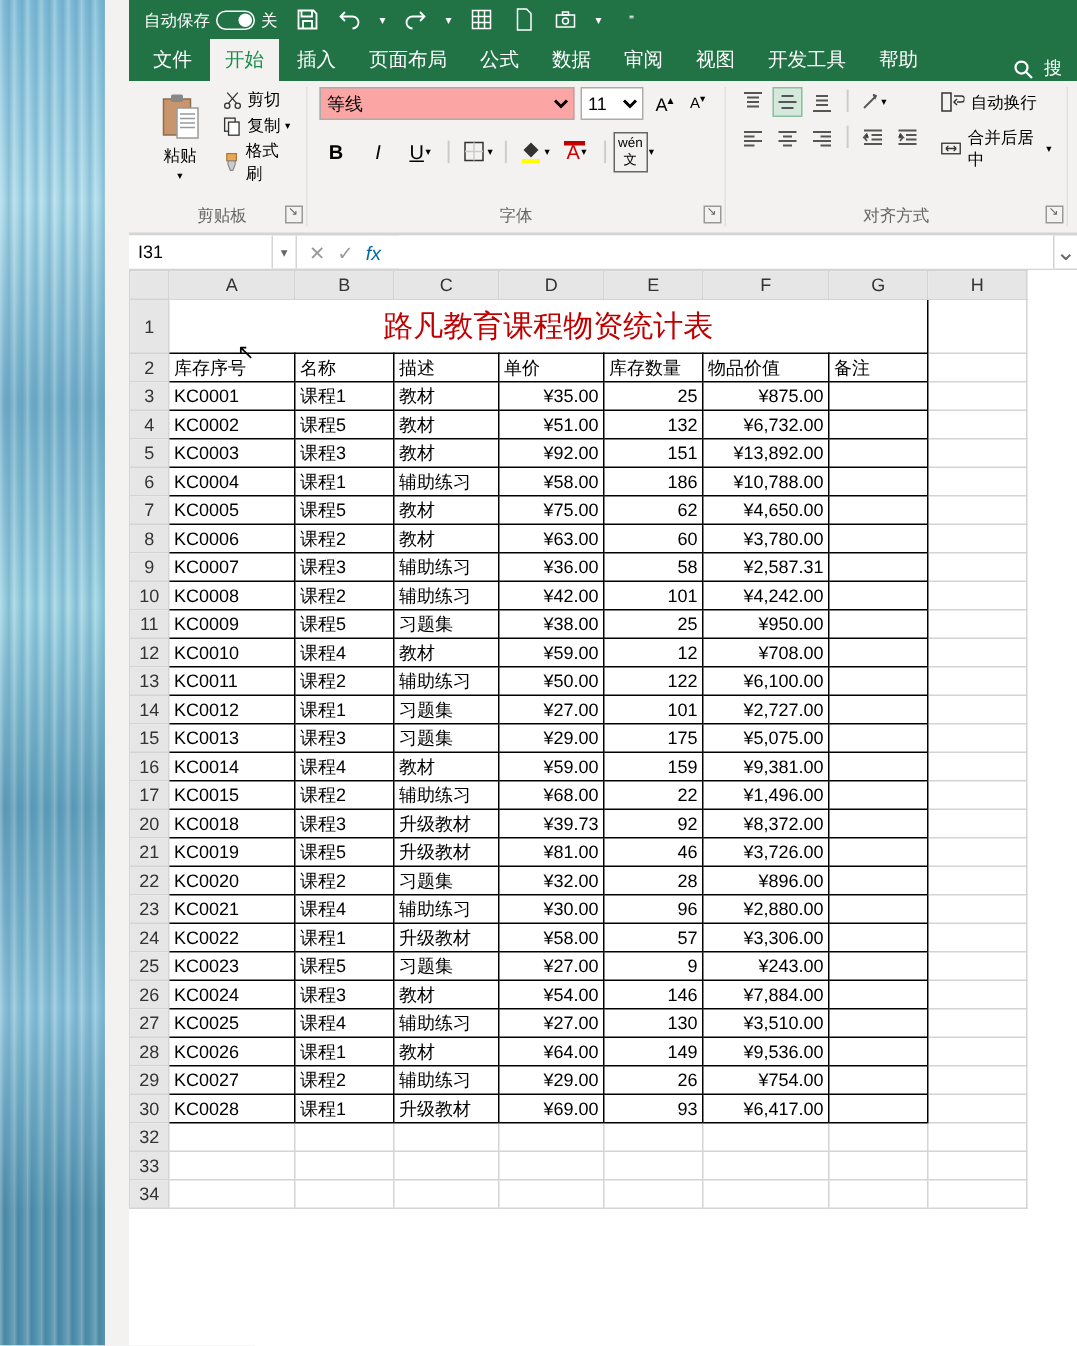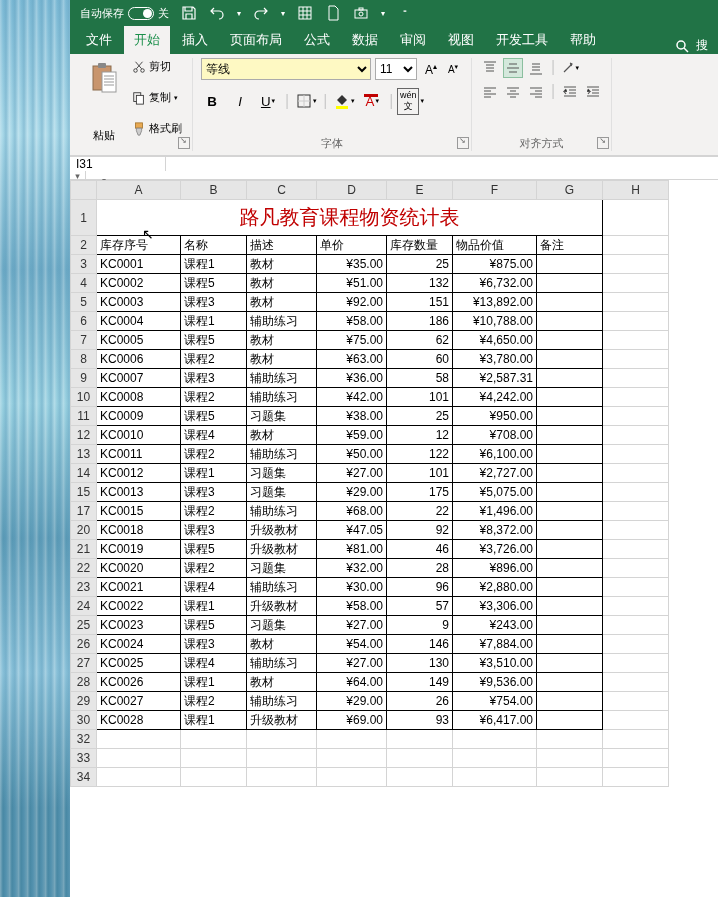--- a/index.html
+++ b/index.html
@@ -6,7 +6,7 @@
 body { width: 718px; height: 897px; background: #e8e8e8; overflow: hidden; position: relative; }
 .wallpaper { position: absolute; left: 0; top: 0; width: 70px; height: 897px; background: linear-gradient(180deg, #7ab8d4 0%, #a8d8e8 15%, #6aa8c4 30%, #98d0e0 45%, #5898b4 60%, #88c0d8 75%, #4888a4 90%); z-index: 0; }
 .wallpaper::before { content: ""; position: absolute; inset: 0; background: repeating-linear-gradient(90deg, rgba(255,255,255,0.3) 0px, rgba(255,255,255,0) 3px, rgba(100,160,190,0.4) 6px, rgba(255,255,255,0.2) 9px); }
-.app { position: absolute; left: 70px; top: 0; right: 0; bottom: 0; background: #f3f2f1; display: flex; flex-direction: column; }
+.app { position: absolute; left: 70px; top: 0; right: 0; bottom: 0; background: #f3f2f1; display: flex; flex-direction: column; padding-left: 16px; }
 .titlebar { background: #217346; height: 26px; display: flex; align-items: center; padding: 0 10px; gap: 12px; color: #fff; font-size: 11px; }
 .titlebar .autosave { display: flex; align-items: center; gap: 4px; }
 .titlebar .toggle { width: 26px; height: 13px; border: 1px solid #fff; border-radius: 7px; position: relative; }

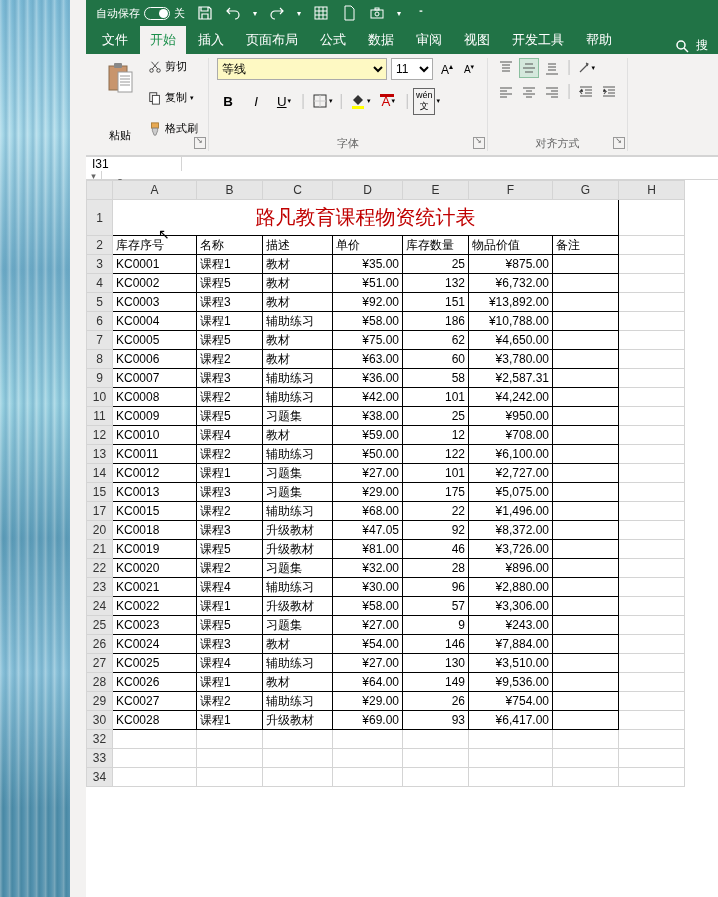--- a/index.html
+++ b/index.html
@@ -25,7 +25,7 @@
 .paste-btn { display: flex; flex-direction: column; align-items: center; gap: 2px; padding: 4px 6px; cursor: pointer; }
 .paste-icon { width: 28px; height: 32px; }
 .paste-btn span { font-size: 11px; margin-top: 32px; }
-.clip-side { display: flex; flex-direction: column; gap: 14px; font-size: 11px; }
+.clip-side { display: flex; flex-direction: column; gap: 0; font-size: 11px; }
 .clip-side div { display: flex; align-items: center; gap: 3px; cursor: pointer; padding: 1px 2px; }
 .clip-side svg { width: 14px; height: 14px; }
 .launcher { position: absolute; right: 2px; bottom: 2px; width: 12px; height: 12px; border: 1px solid #999; cursor: pointer; }

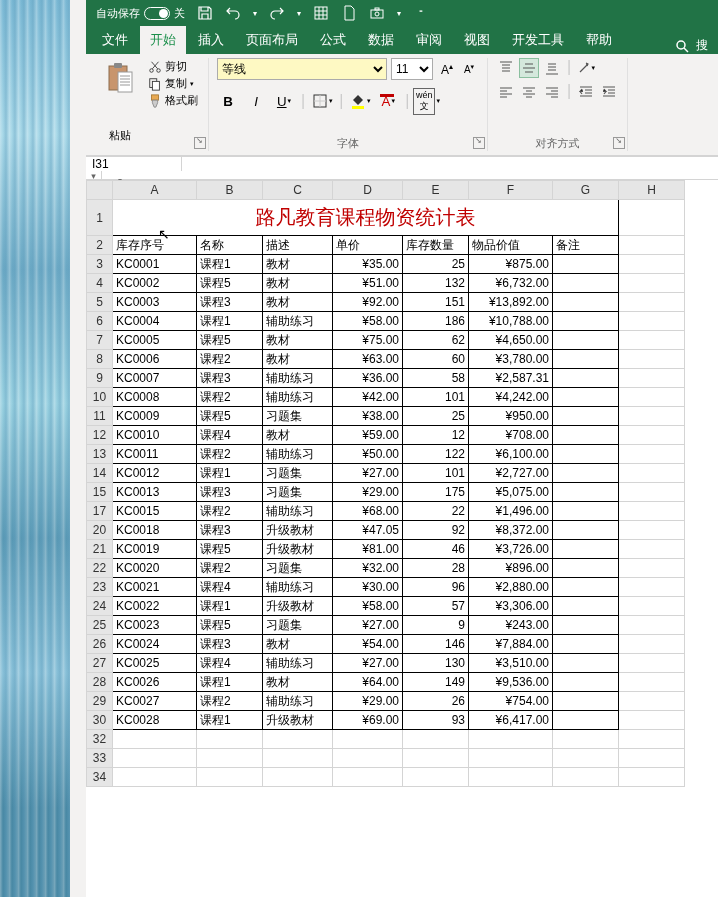--- a/index.html
+++ b/index.html
@@ -31,7 +31,7 @@
 .launcher { position: absolute; right: 2px; bottom: 2px; width: 12px; height: 12px; border: 1px solid #999; cursor: pointer; }
 .launcher::after { content: "↘"; font-size: 8px; position: absolute; top: -2px; left: 1px; color: #666; }
 .font-group .row1 { display: flex; gap: 4px; align-items: center; margin-bottom: 4px; }
-.font-select { width: 170px; height: 22px; border: 1px solid #ababab; background: #fef9c3; font-size: 12px; }
+.font-select { width: 170px; height: 22px; border: 1px solid #ababab; background: #fca5a5; font-size: 12px; }
 .size-select { width: 42px; height: 22px; border: 1px solid #ababab; background: #fff; font-size: 12px; }
 .font-sizer { display: flex; gap: 2px; }
 .font-sizer button { width: 20px; height: 22px; border: none; background: transparent; cursor: pointer; font-size: 12px; }

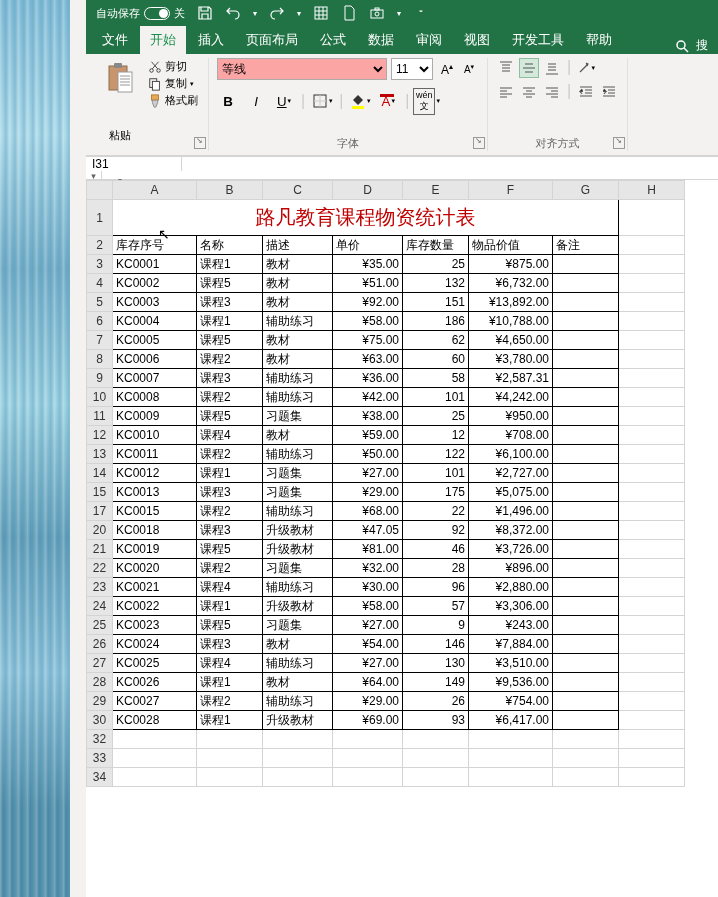--- a/index.html
+++ b/index.html
@@ -293,6 +293,23 @@
               </button>
           </div>
         </div>
+        <div class="wrap-group">
+          <div>
+              <svg viewBox="0 0 16 16">
+                <rect x="1" y="2" width="6" height="12" fill="none" stroke="#333"></rect>
+                <path stroke="#333" fill="none" d="M9 4h5a2 2 0 0 1 0 4h-3M11 6l-2 2 2 2"></path>
+              </svg>
+              <span>自动换行</span>
+            </div>
+          <div>
+              <svg viewBox="0 0 16 16">
+                <rect x="1" y="4" width="14" height="8" fill="none" stroke="#333"></rect>
+                <path stroke="#333" d="M4 8h8M4 8l2-2M4 8l2 2M12 8l-2-2M12 8l-2 2"></path>
+              </svg>
+              <span>合并后居中</span>
+              <span style="font-size:7px">▾</span>
+            </div>
+        </div>
       </div>
       <div class="rgroup-label">对齐方式</div>
       <div class="launcher"></div>

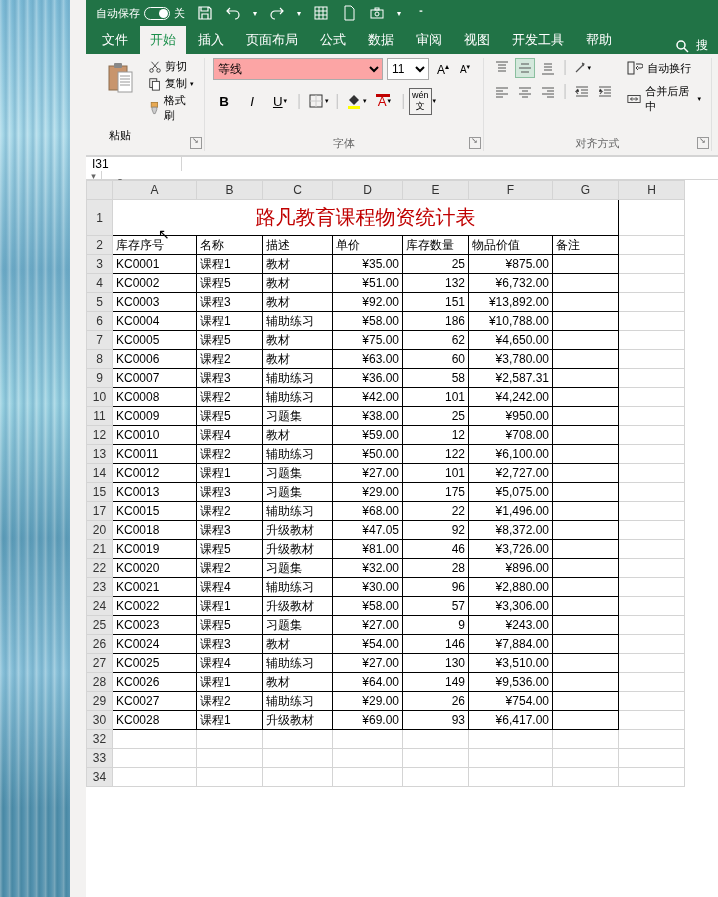--- a/index.html
+++ b/index.html
@@ -24,7 +24,7 @@
 .rgroup-body { flex: 1; display: flex; align-items: flex-start; gap: 6px; }
 .paste-btn { display: flex; flex-direction: column; align-items: center; gap: 2px; padding: 4px 6px; cursor: pointer; }
 .paste-icon { width: 28px; height: 32px; }
-.paste-btn span { font-size: 11px; margin-top: 32px; }
+.paste-btn span { font-size: 11px; }
 .clip-side { display: flex; flex-direction: column; gap: 0; font-size: 11px; }
 .clip-side div { display: flex; align-items: center; gap: 3px; cursor: pointer; padding: 1px 2px; }
 .clip-side svg { width: 14px; height: 14px; }

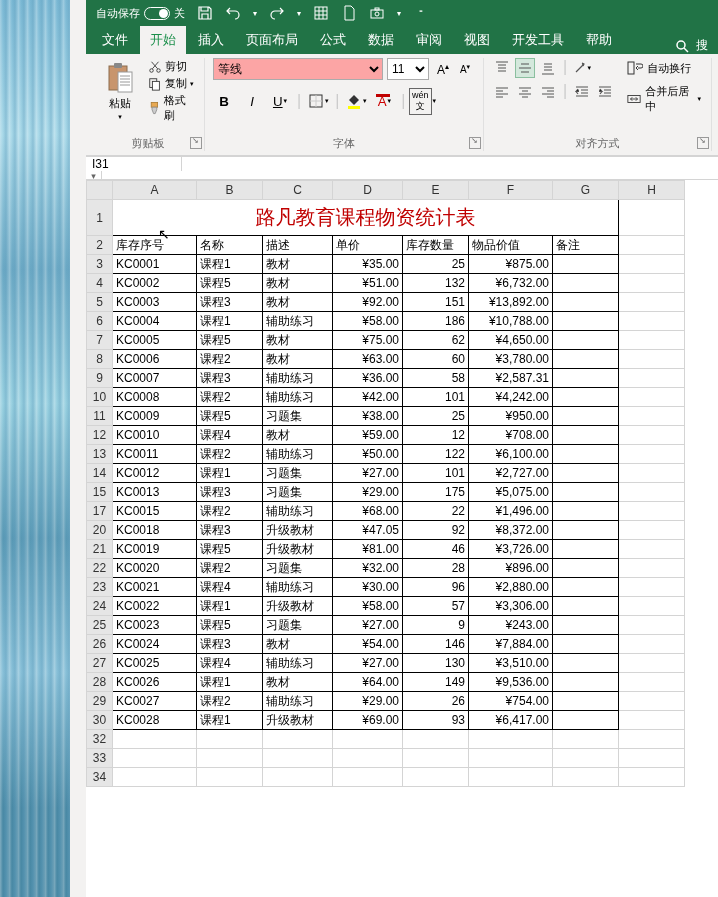--- a/index.html
+++ b/index.html
@@ -47,7 +47,7 @@
 .wrap-group { display: flex; flex-direction: column; gap: 4px; font-size: 11px; }
 .wrap-group div { display: flex; align-items: center; gap: 4px; cursor: pointer; padding: 2px; }
 .wrap-group svg { width: 16px; height: 16px; }
-.namebox-row { height: 24px; background: #fff; border-top: 1px solid #d4d4d4; border-bottom: 1px solid #d4d4d4; display: flex; align-items: flex-start; flex-direction: column; }
+.namebox-row { height: 24px; background: #fff; border-top: 1px solid #d4d4d4; border-bottom: 1px solid #d4d4d4; display: flex; align-items: center; }
 .namebox { width: 96px; height: 22px; border: none; border-right: 1px solid #d4d4d4; padding: 0 6px; font-size: 12px; background: #fff; }
 .nb-dd { width: 16px; text-align: center; color: #666; font-size: 9px; border-right: 1px solid #d4d4d4; height: 100%; display: flex; align-items: center; justify-content: center; cursor: pointer; }
 .fx-btns { display: flex; gap: 8px; padding: 0 8px; color: #999; }

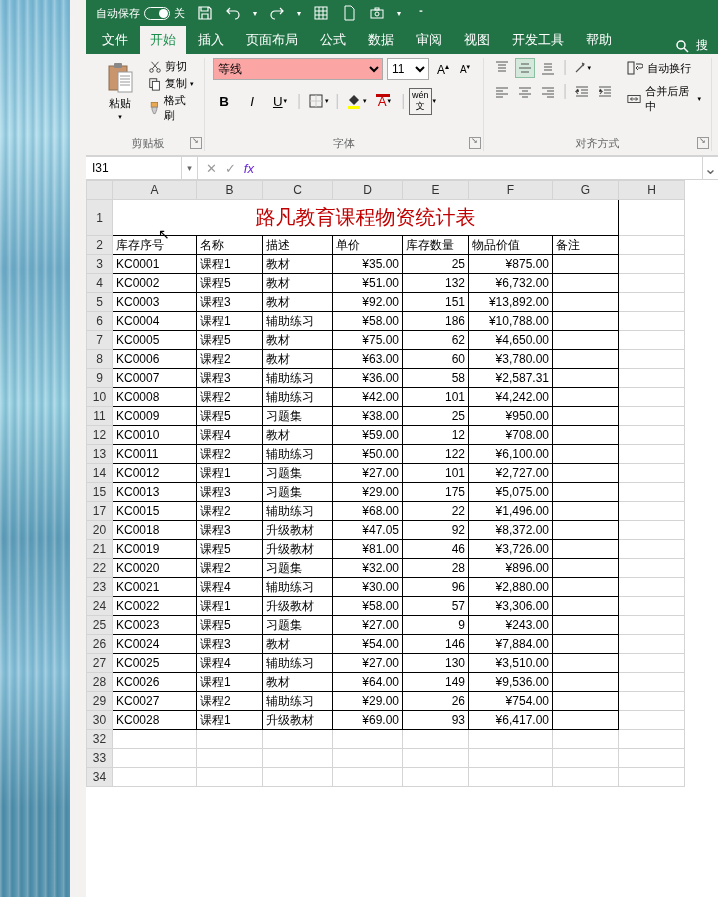--- a/index.html
+++ b/index.html
@@ -52,7 +52,7 @@
 .nb-dd { width: 16px; text-align: center; color: #666; font-size: 9px; border-right: 1px solid #d4d4d4; height: 100%; display: flex; align-items: center; justify-content: center; cursor: pointer; }
 .fx-btns { display: flex; gap: 8px; padding: 0 8px; color: #999; }
 .fx-btns span { cursor: pointer; font-size: 13px; }
-.fx-label { font-style: italic; font-size: 12px; color: #6d28d9; margin-right: 4px; }
+.fx-label { font-style: italic; font-size: 12px; color: #0369a1; margin-right: 4px; }
 .formula-input { flex: 1; border: none; height: 22px; padding: 0 4px; font-size: 12px; }
 .expand-fb { width: 16px; text-align: center; color: #666; border-left: 1px solid #d4d4d4; height: 100%; display: flex; align-items: center; justify-content: center; cursor: pointer; }
 .grid-area { flex: 1; background: #fff; overflow: hidden; position: relative; }

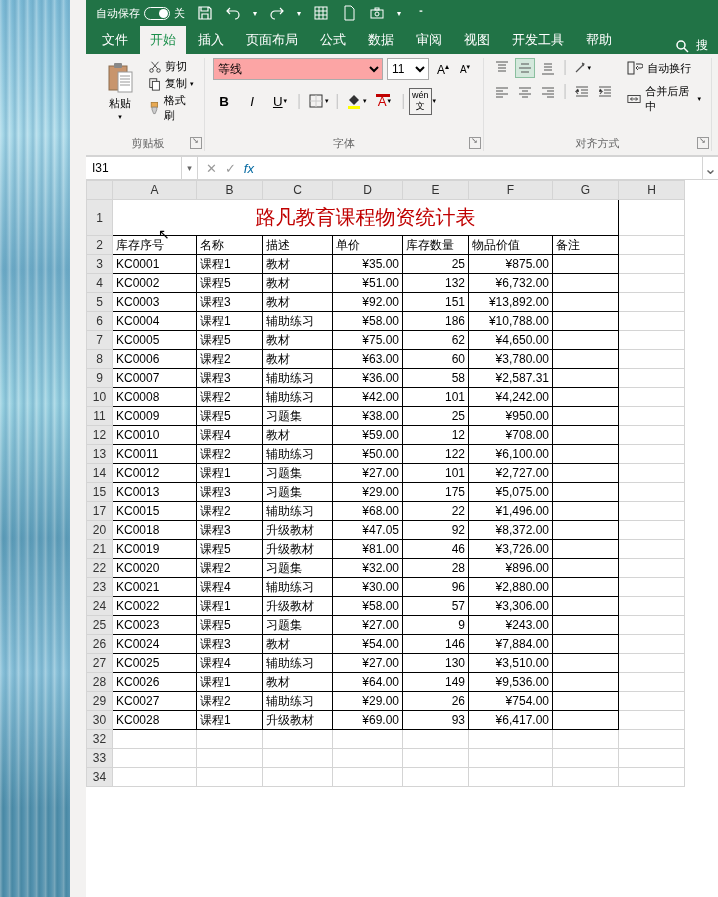--- a/index.html
+++ b/index.html
@@ -502,6 +502,17 @@
             <td></td>
           </tr>
           <tr>
+            <th class="rowhead">16</th>
+            <td class="data-cell">KC0014</td>
+            <td class="data-cell">课程4</td>
+            <td class="data-cell">教材</td>
+            <td class="data-cell num">¥59.00</td>
+            <td class="data-cell num">159</td>
+            <td class="data-cell num">¥9,381.00</td>
+            <td class="data-cell"></td>
+            <td></td>
+          </tr>
+          <tr>
             <th class="rowhead">17</th>
             <td class="data-cell">KC0015</td>
             <td class="data-cell">课程2</td>

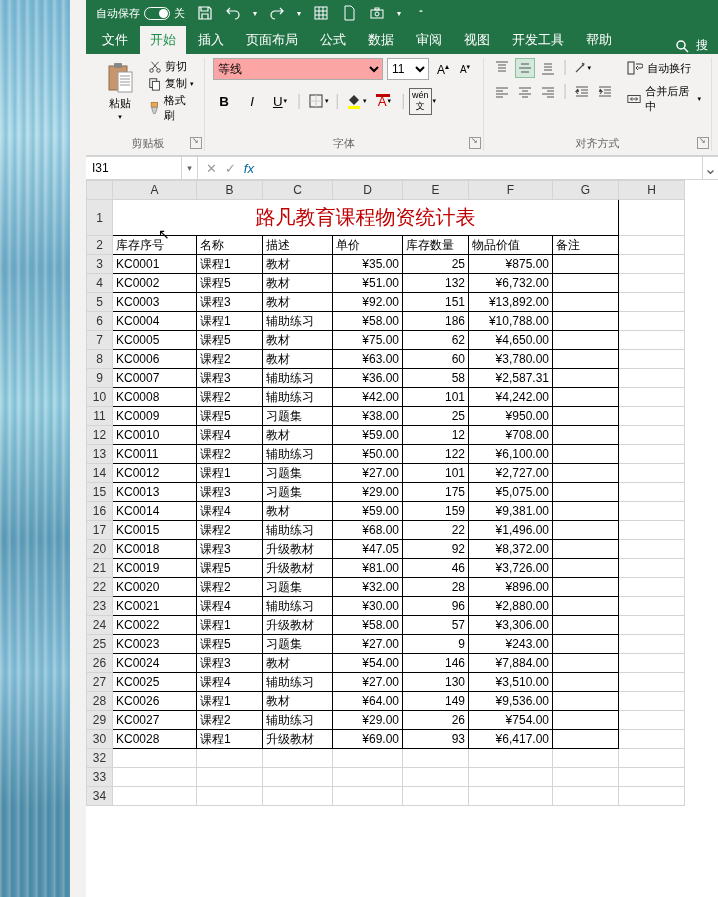--- a/index.html
+++ b/index.html
@@ -528,7 +528,7 @@
             <td class="data-cell">KC0018</td>
             <td class="data-cell">课程3</td>
             <td class="data-cell">升级教材</td>
-            <td class="data-cell num">¥47.05</td>
+            <td class="data-cell num">¥39.73</td>
             <td class="data-cell num">92</td>
             <td class="data-cell num">¥8,372.00</td>
             <td class="data-cell"></td>

